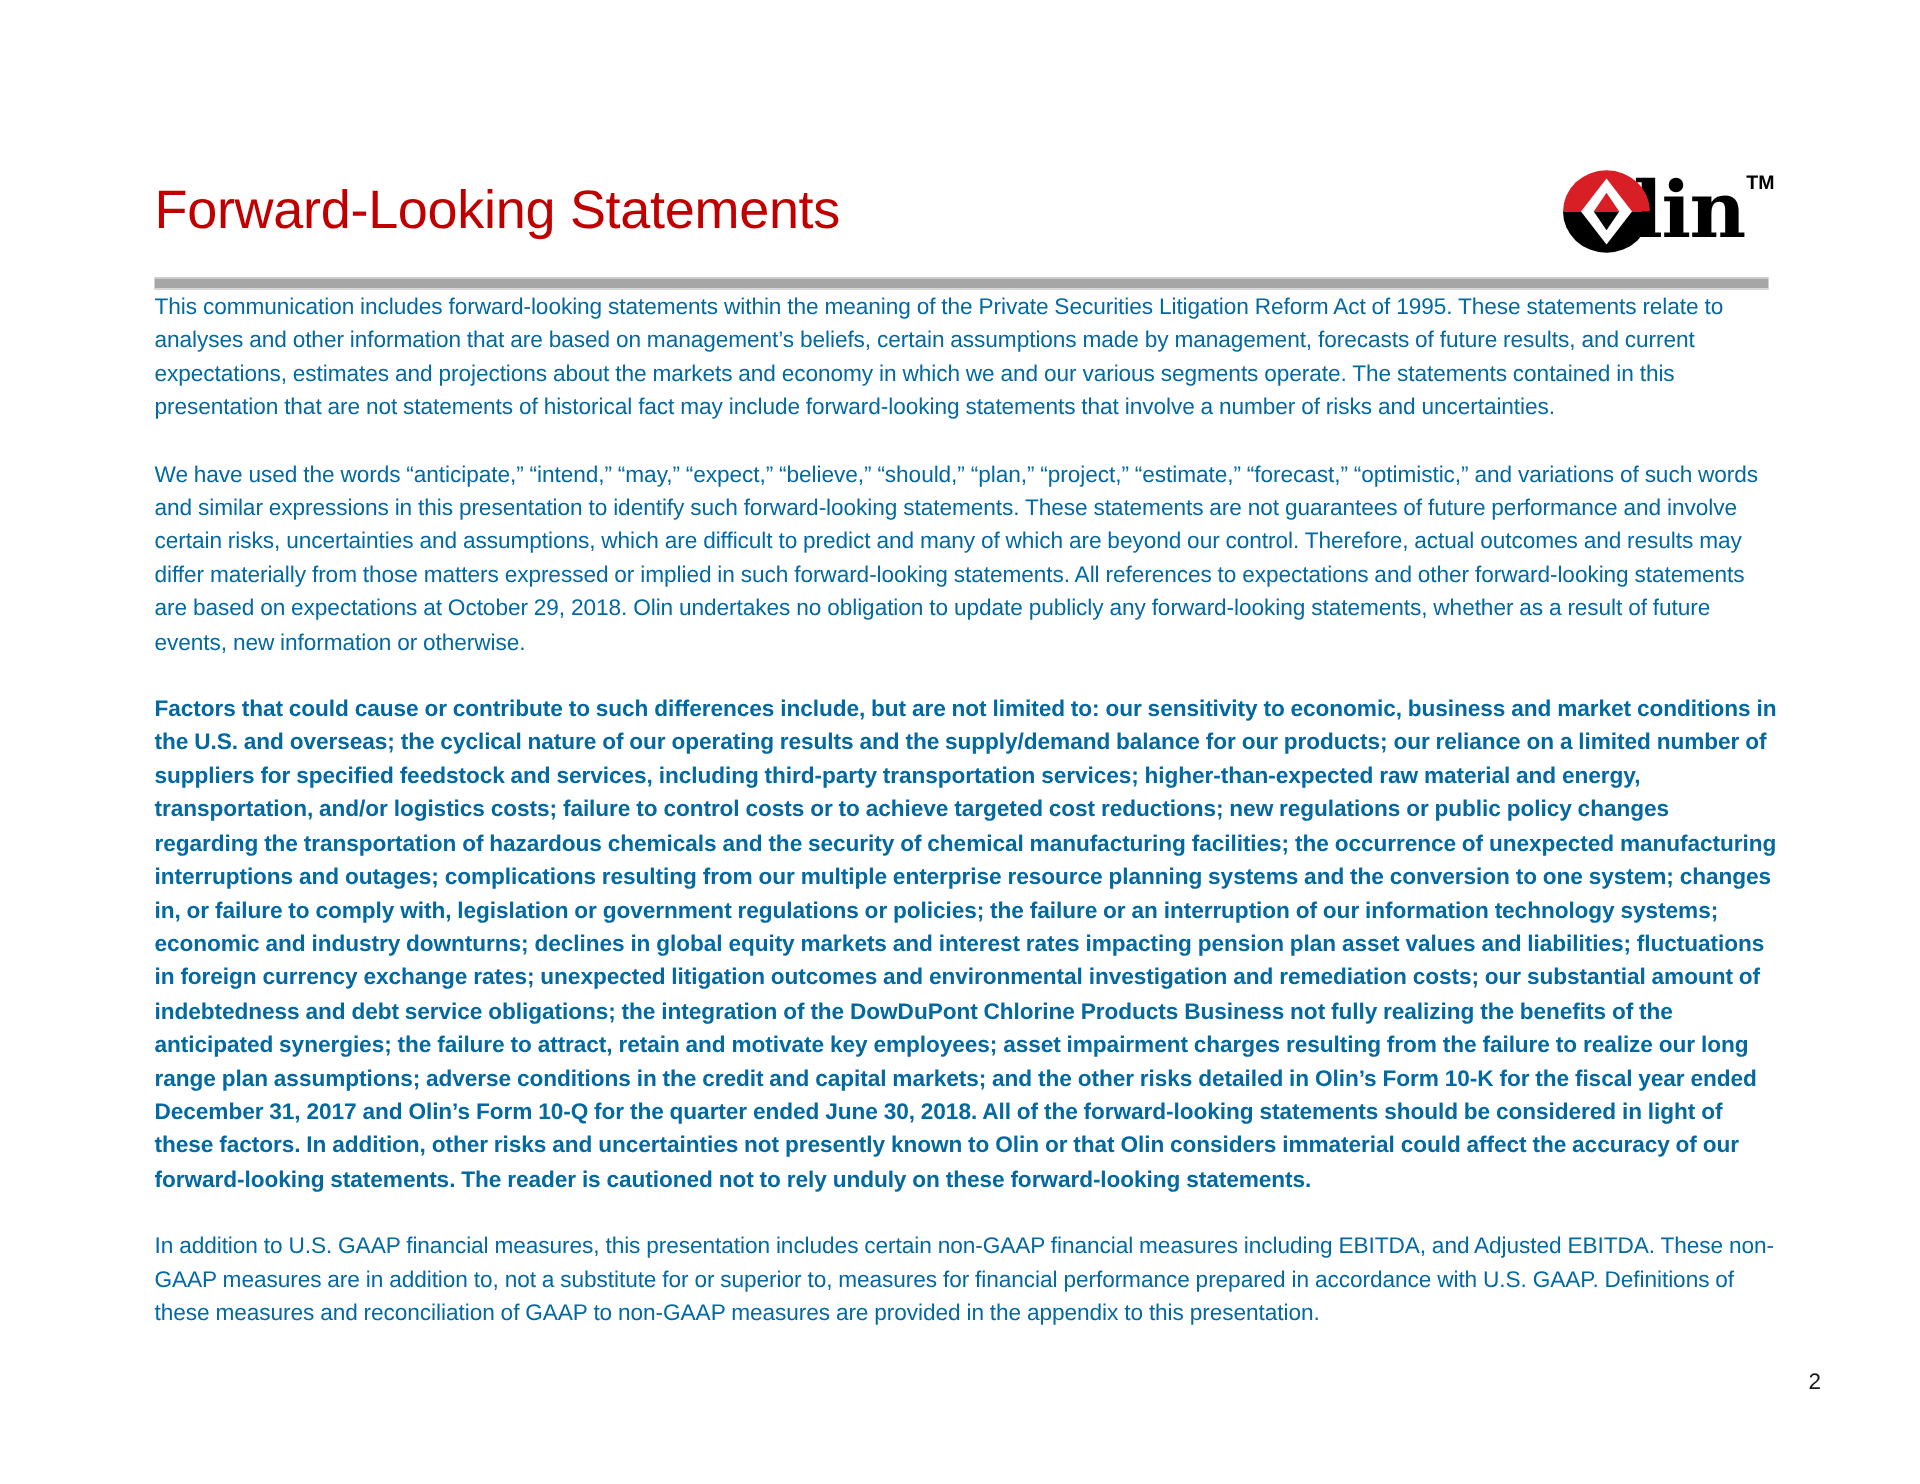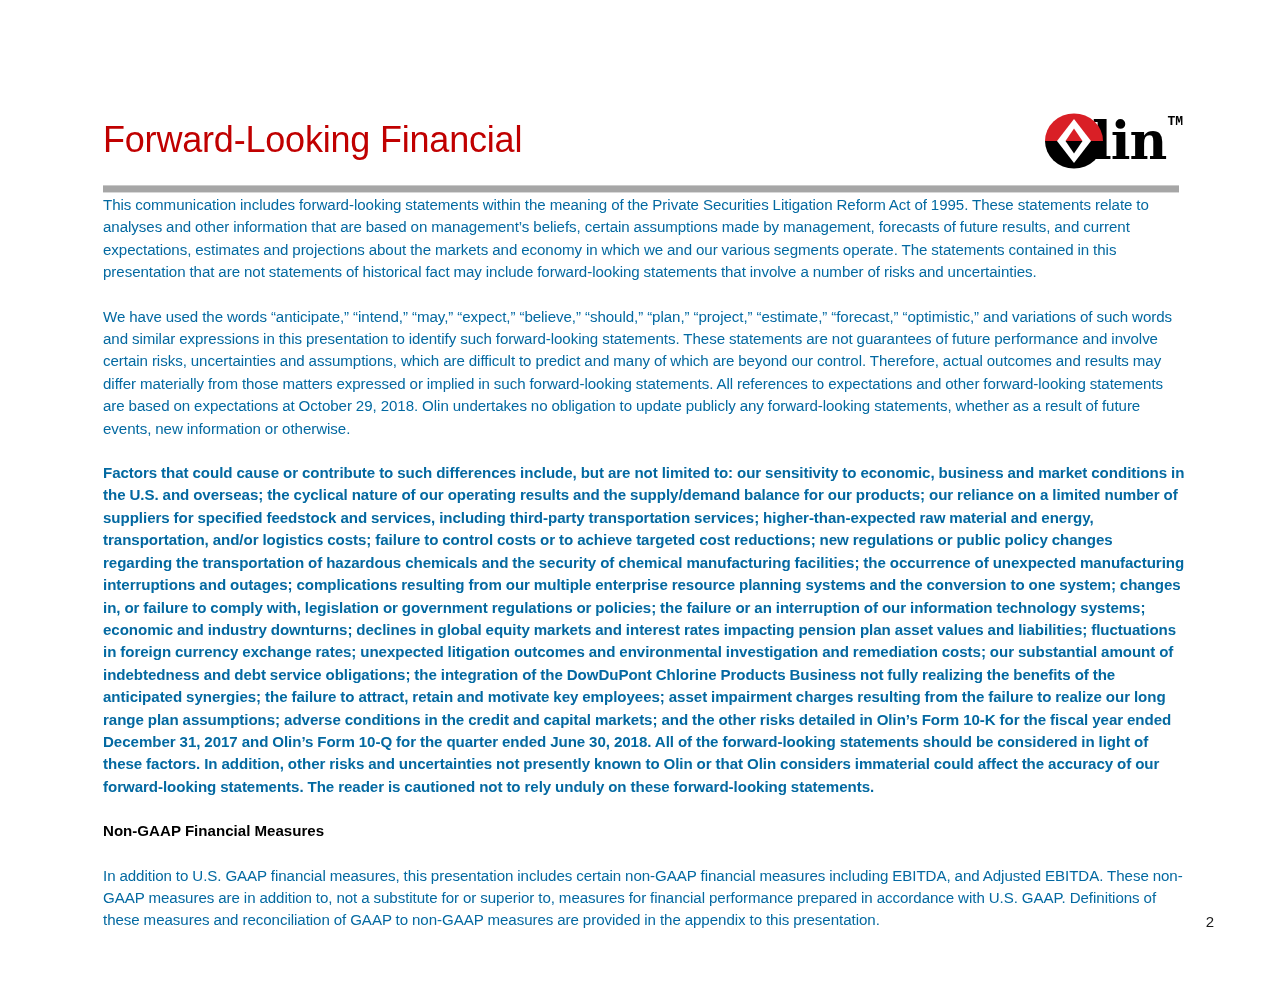--- a/index.html
+++ b/index.html
@@ -134,7 +134,7 @@
 <div class="slide">
 
   <div class="header">
-    <h1 class="slide-title">Forward-Looking Financial</h1>
+    <h1 class="slide-title">Forward-Looking Statements</h1>
 
     <div class="logo-wrap">
       <span class="logo-mark">

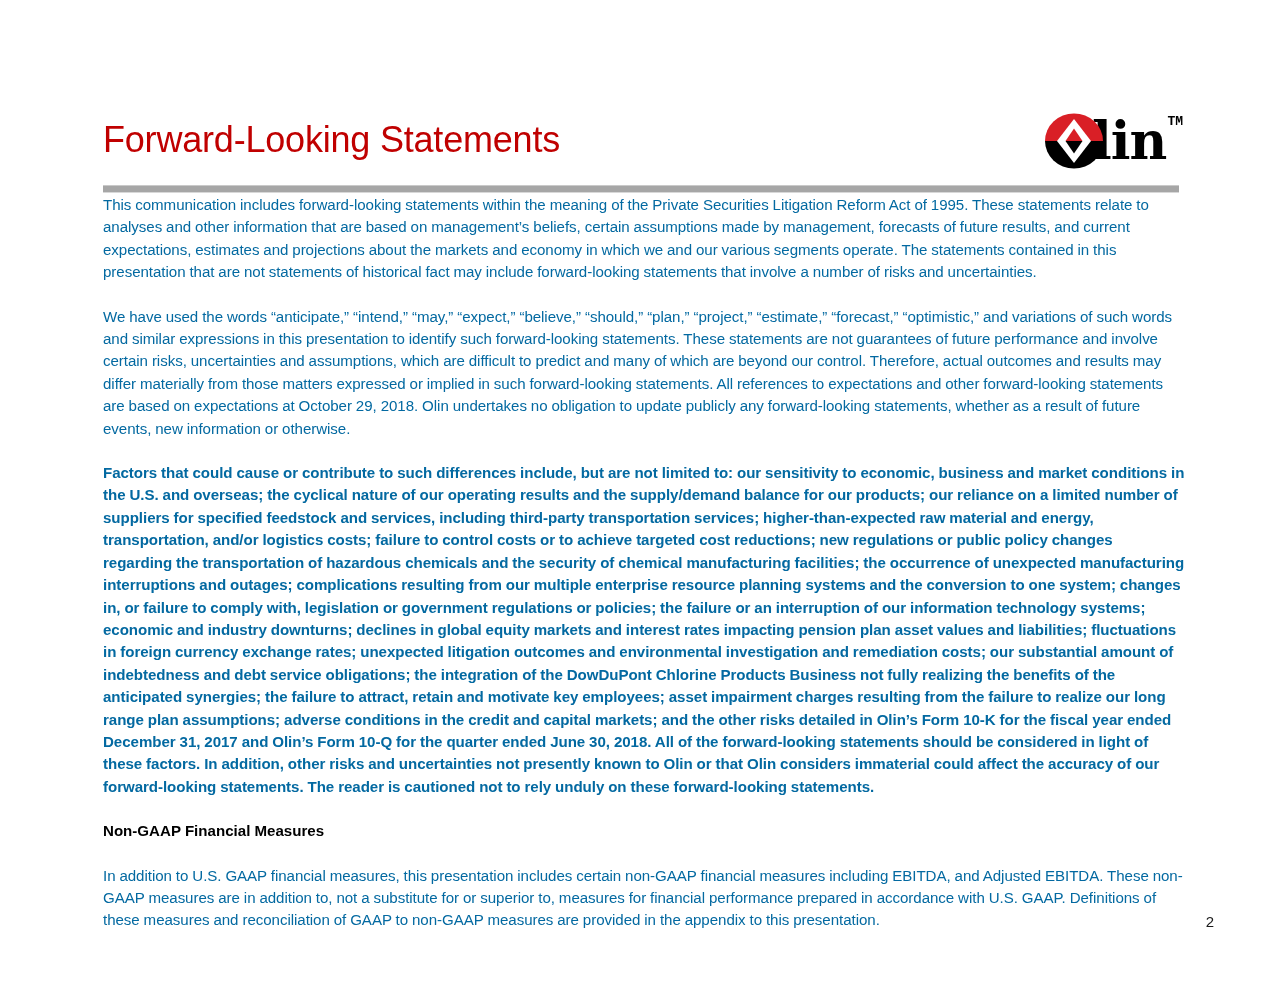--- a/index.html
+++ b/index.html
@@ -71,7 +71,7 @@
     letter-spacing: -1px;
   }
   .logo-tm {
-    font-family: Liberation Mono, monospace;
+    font-family: Liberation Sans, sans-serif;
     font-size: 13px;
     font-weight: 700;
     color: #000000;

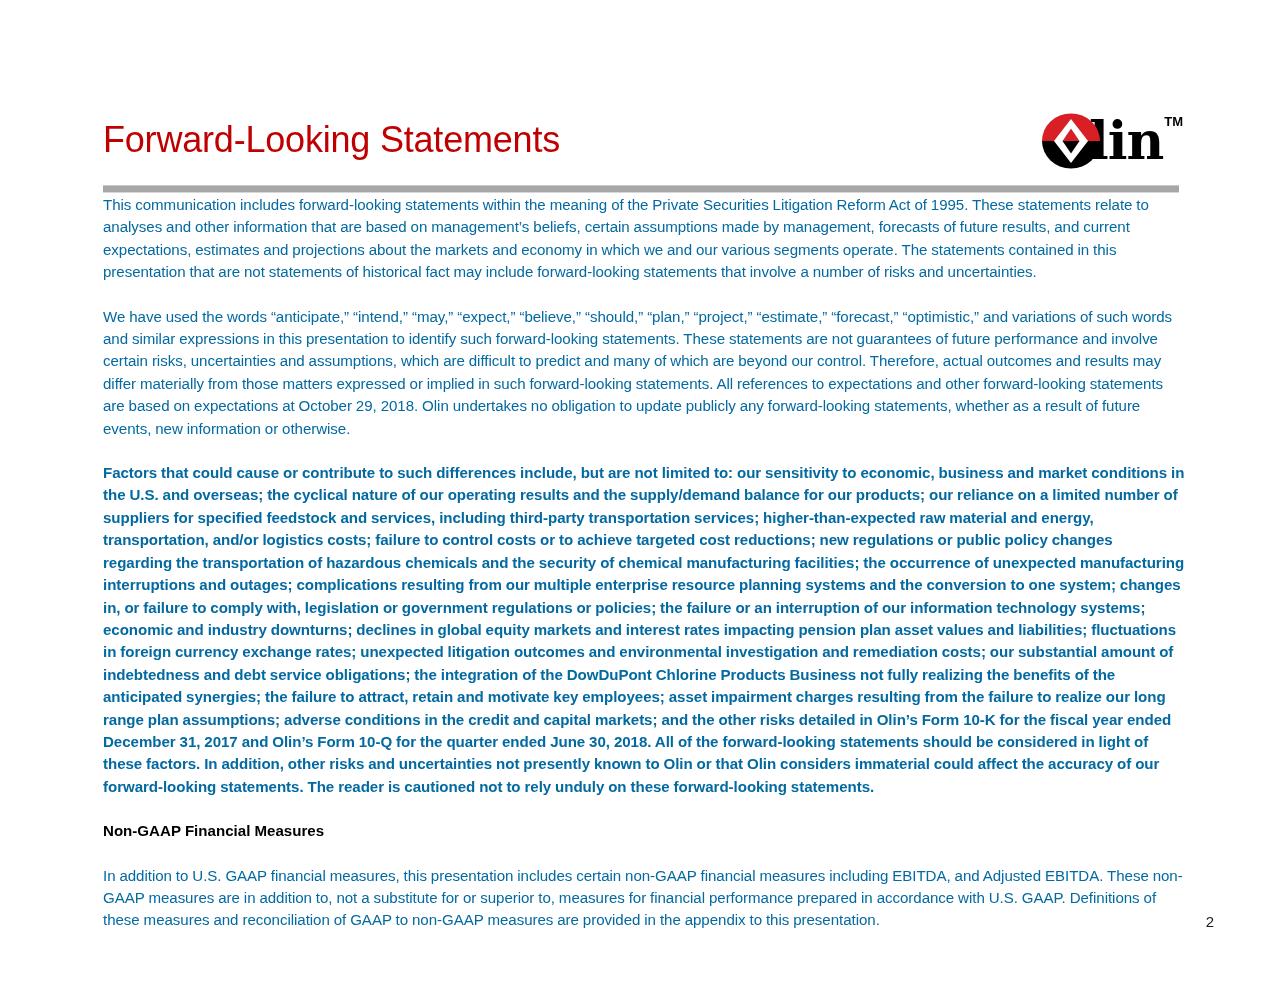--- a/index.html
+++ b/index.html
@@ -168,7 +168,6 @@
 
     <p class="para long">Factors that could cause or contribute to such differences include, but are not limited to: our sensitivity to economic, business and market conditions in the U.S. and overseas; the cyclical nature of our operating results and the supply/demand balance for our products; our reliance on a limited number of suppliers for specified feedstock and services, including third-party transportation services; higher-than-expected raw material and energy, transportation, and/or logistics costs; failure to control costs or to achieve targeted cost reductions; new regulations or public policy changes regarding the transportation of hazardous chemicals and the security of chemical manufacturing facilities; the occurrence of unexpected manufacturing interruptions and outages; complications resulting from our multiple enterprise resource planning systems and the conversion to one system; changes in, or failure to comply with, legislation or government regulations or policies; the failure or an interruption of our information technology systems; economic and industry downturns; declines in global equity markets and interest rates impacting pension plan asset values and liabilities; fluctuations in foreign currency exchange rates; unexpected litigation outcomes and environmental investigation and remediation costs; our substantial amount of indebtedness and debt service obligations; the integration of the DowDuPont Chlorine Products Business not fully realizing the benefits of the anticipated synergies; the failure to attract, retain and motivate key employees; asset impairment charges resulting from the failure to realize our long range plan assumptions; adverse conditions in the credit and capital markets; and the other risks detailed in Olin’s Form 10-K for the fiscal year ended December 31, 2017 and Olin’s Form 10-Q for the quarter ended June 30, 2018. All of the forward-looking statements should be considered in light of these factors. In addition, other risks and uncertainties not presently known to Olin or that Olin considers immaterial could affect the accuracy of our forward-looking statements. The reader is cautioned not to rely unduly on these forward-looking statements.</p>
 
-    <p class="subhead">Non-GAAP Financial Measures</p>
 
     <p class="para final">In addition to U.S. GAAP financial measures, this presentation includes certain non-GAAP financial measures including EBITDA, and Adjusted EBITDA. These non-GAAP measures are in addition to, not a substitute for or superior to, measures for financial performance prepared in accordance with U.S. GAAP.  Definitions of these measures and reconciliation of GAAP to non-GAAP measures are provided in the appendix to this presentation.</p>
   </div>

